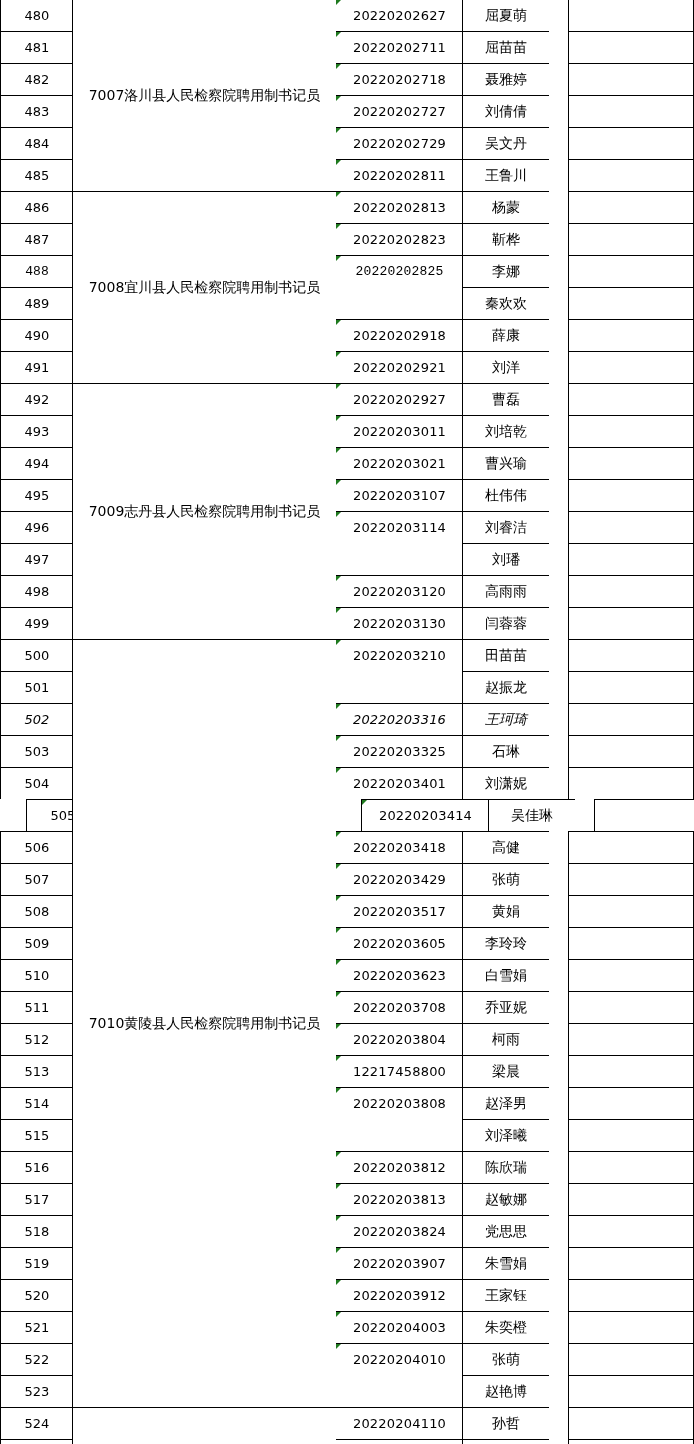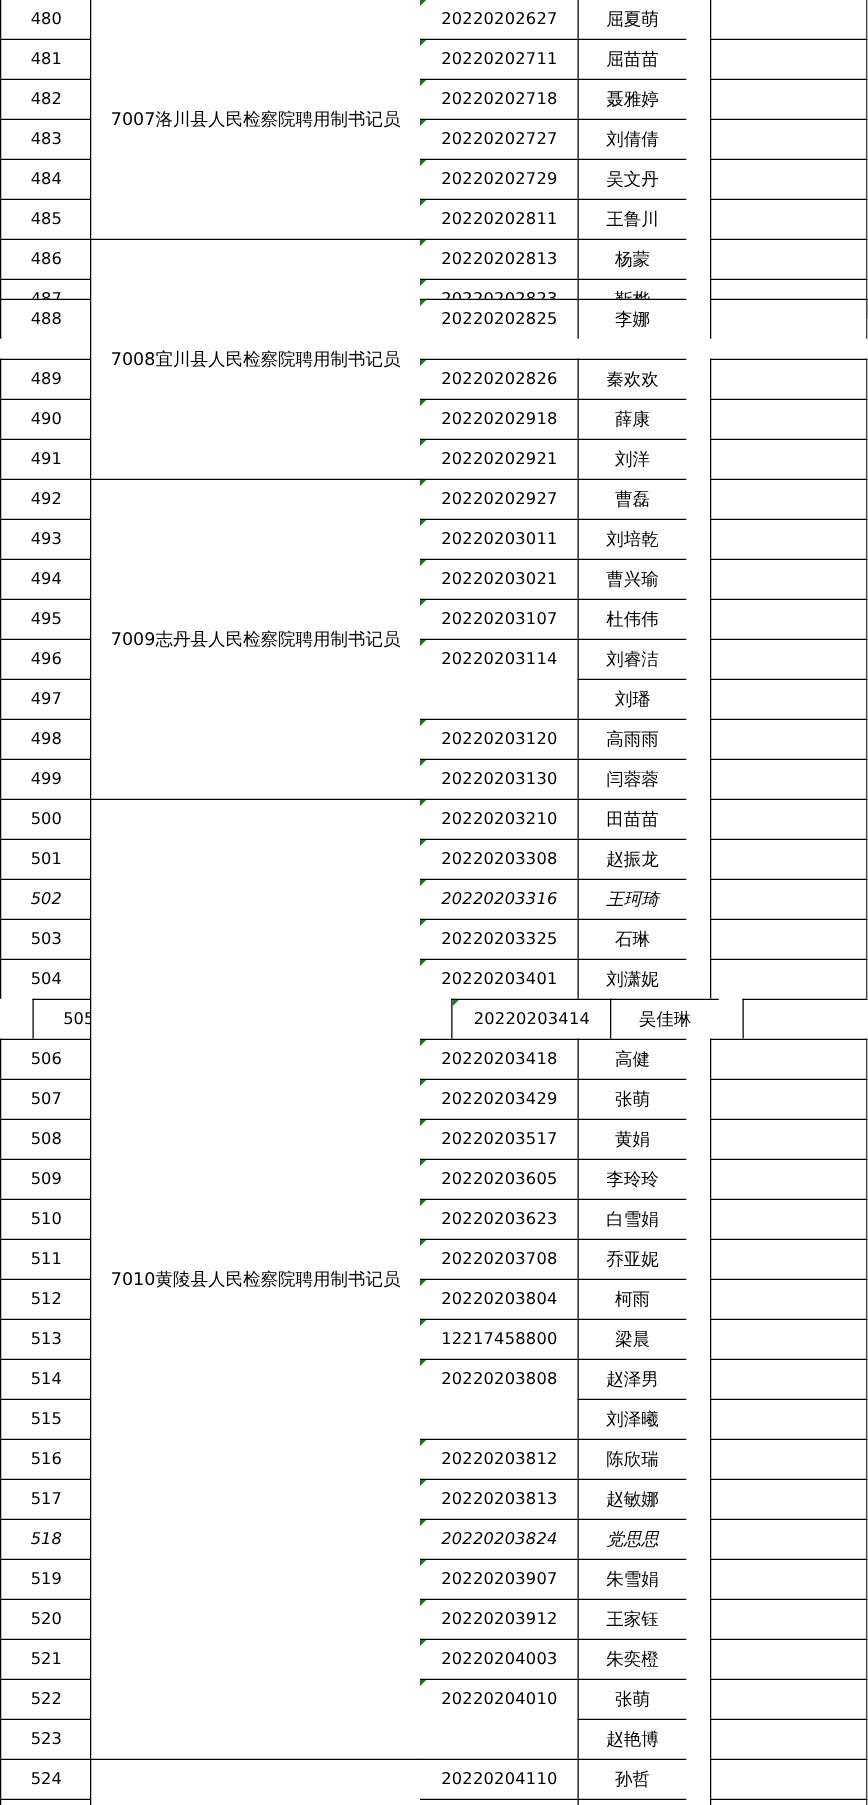--- a/index.html
+++ b/index.html
@@ -99,7 +99,7 @@
         <div class="cell c-name">靳桦</div>
         <div class="cell c-note"></div>
       </div>
-      <div class="row" style="top: 240px;">
+      <div class="row" style="top: 256px; font-family: Liberation Mono, monospace;">
         <div class="cell c-no">488</div>
         <div class="cell c-id">
           <span>20220202825</span>

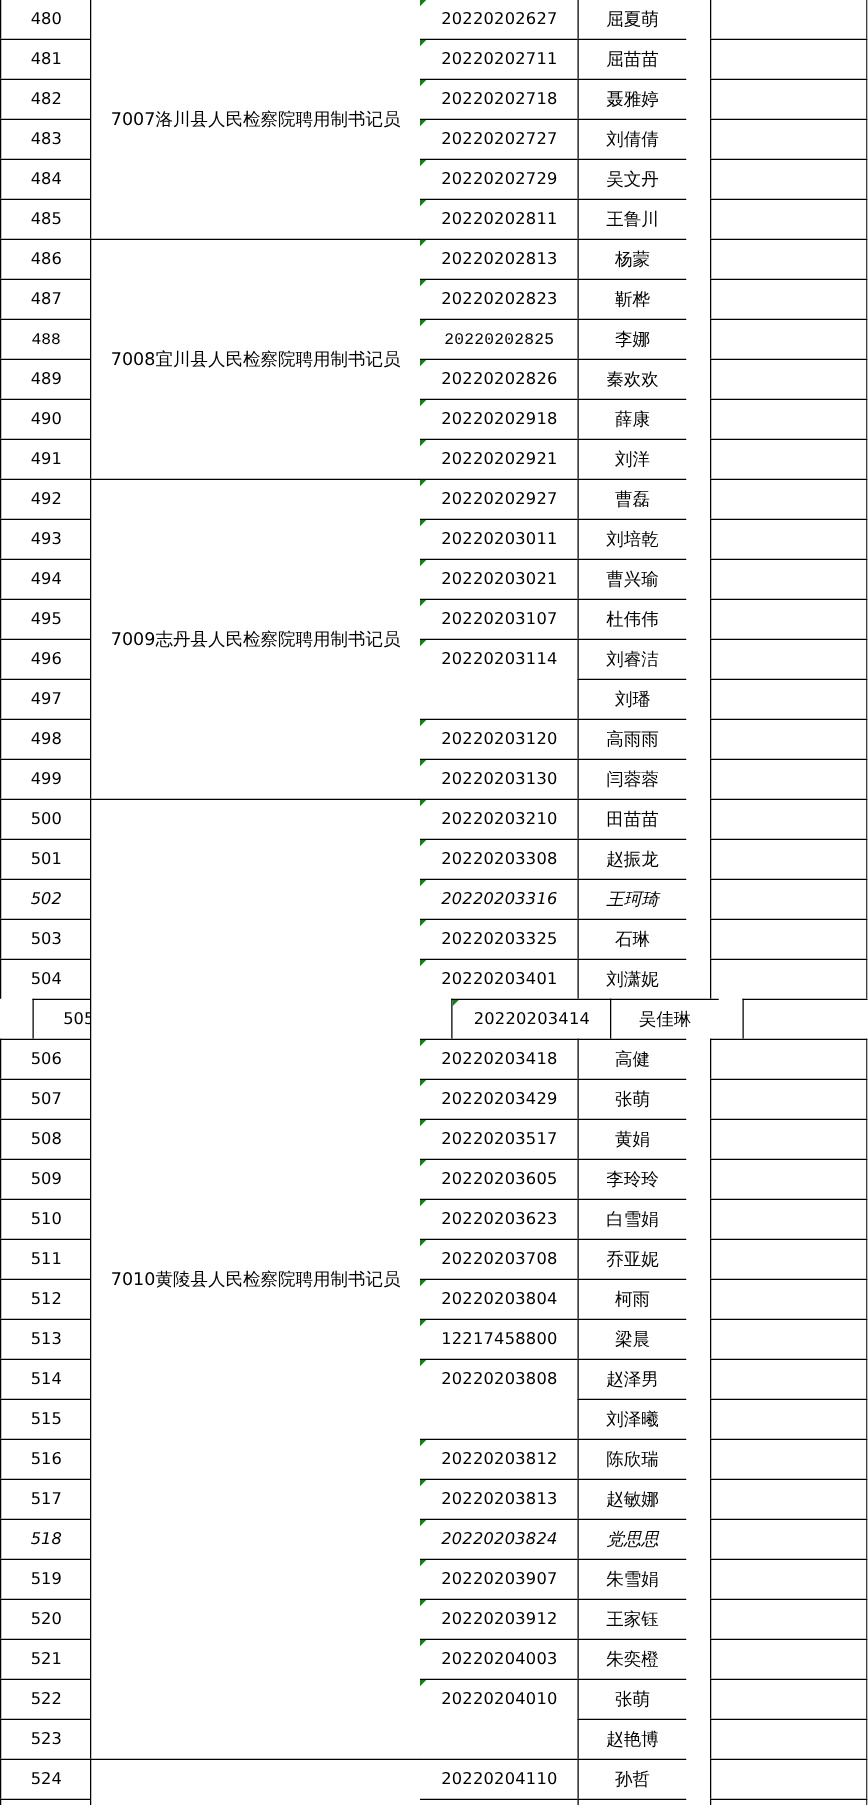--- a/index.html
+++ b/index.html
@@ -110,10 +110,6 @@
       </div>
       <div class="row" style="top: 288px;">
         <div class="cell c-no">489</div>
-        <div class="cell c-id">
-          <span>20220202826</span>
-          <span class="tri" style="border-top-color: rgb(31, 122, 31);"></span>
-        </div>
         <div class="cell c-name">秦欢欢</div>
         <div class="cell c-note"></div>
       </div>

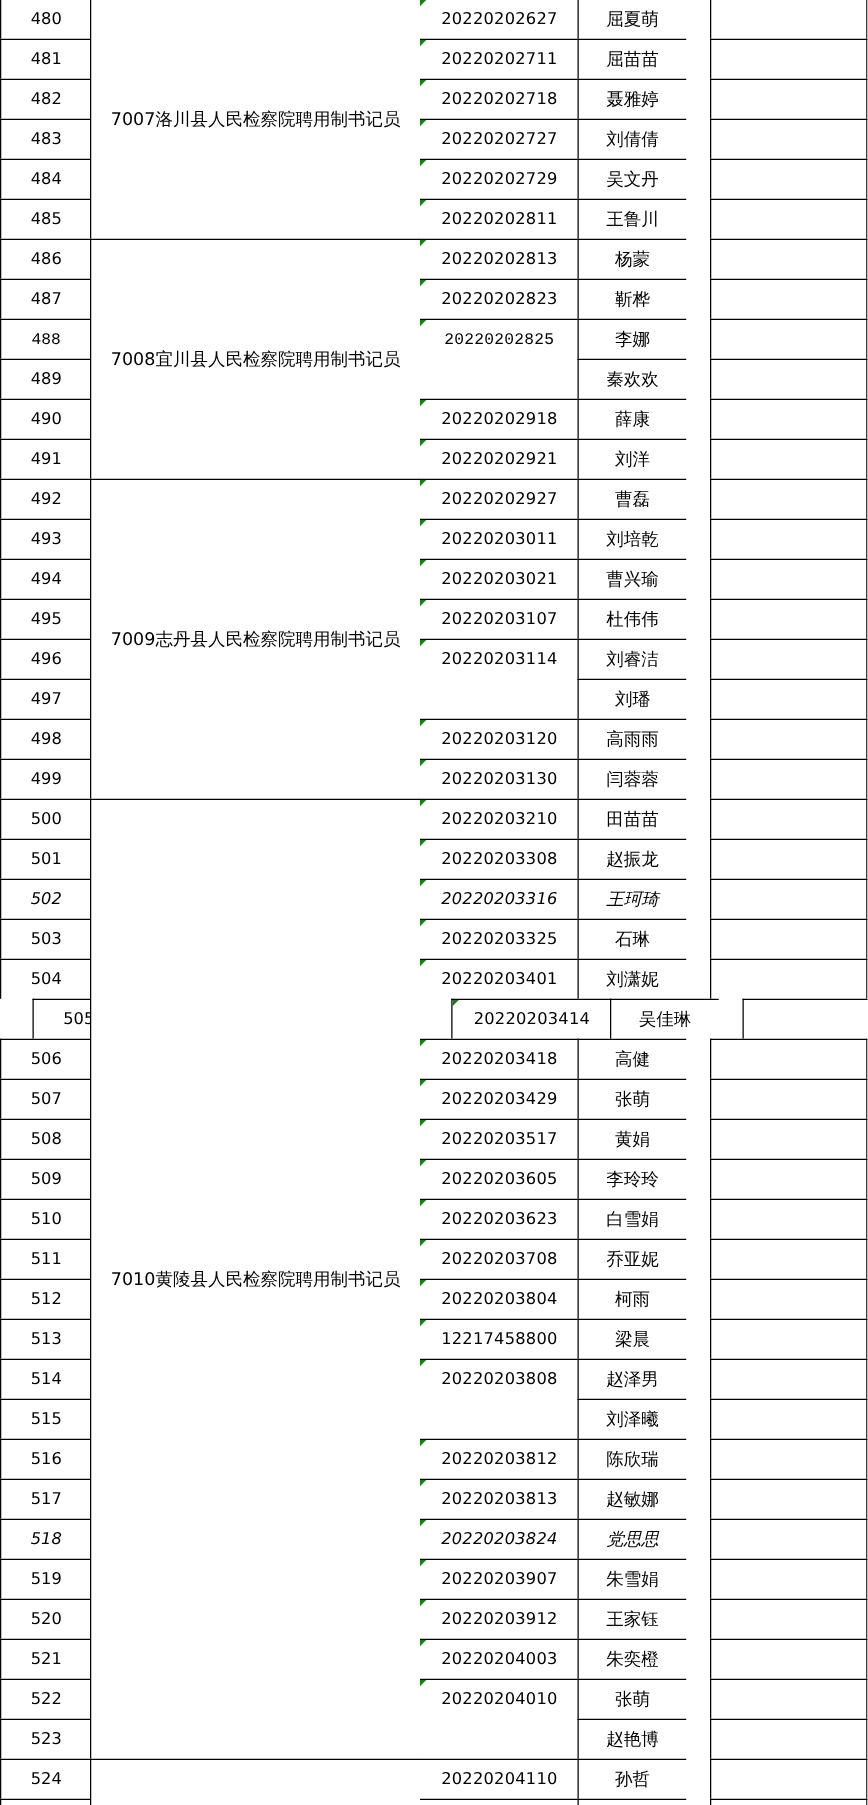--- a/index.html
+++ b/index.html
@@ -210,10 +210,6 @@
       </div>
       <div class="row" style="top: 672px;">
         <div class="cell c-no">501</div>
-        <div class="cell c-id">
-          <span>20220203308</span>
-          <span class="tri" style="border-top-color: rgb(31, 122, 31);"></span>
-        </div>
         <div class="cell c-name">赵振龙</div>
         <div class="cell c-note"></div>
       </div>

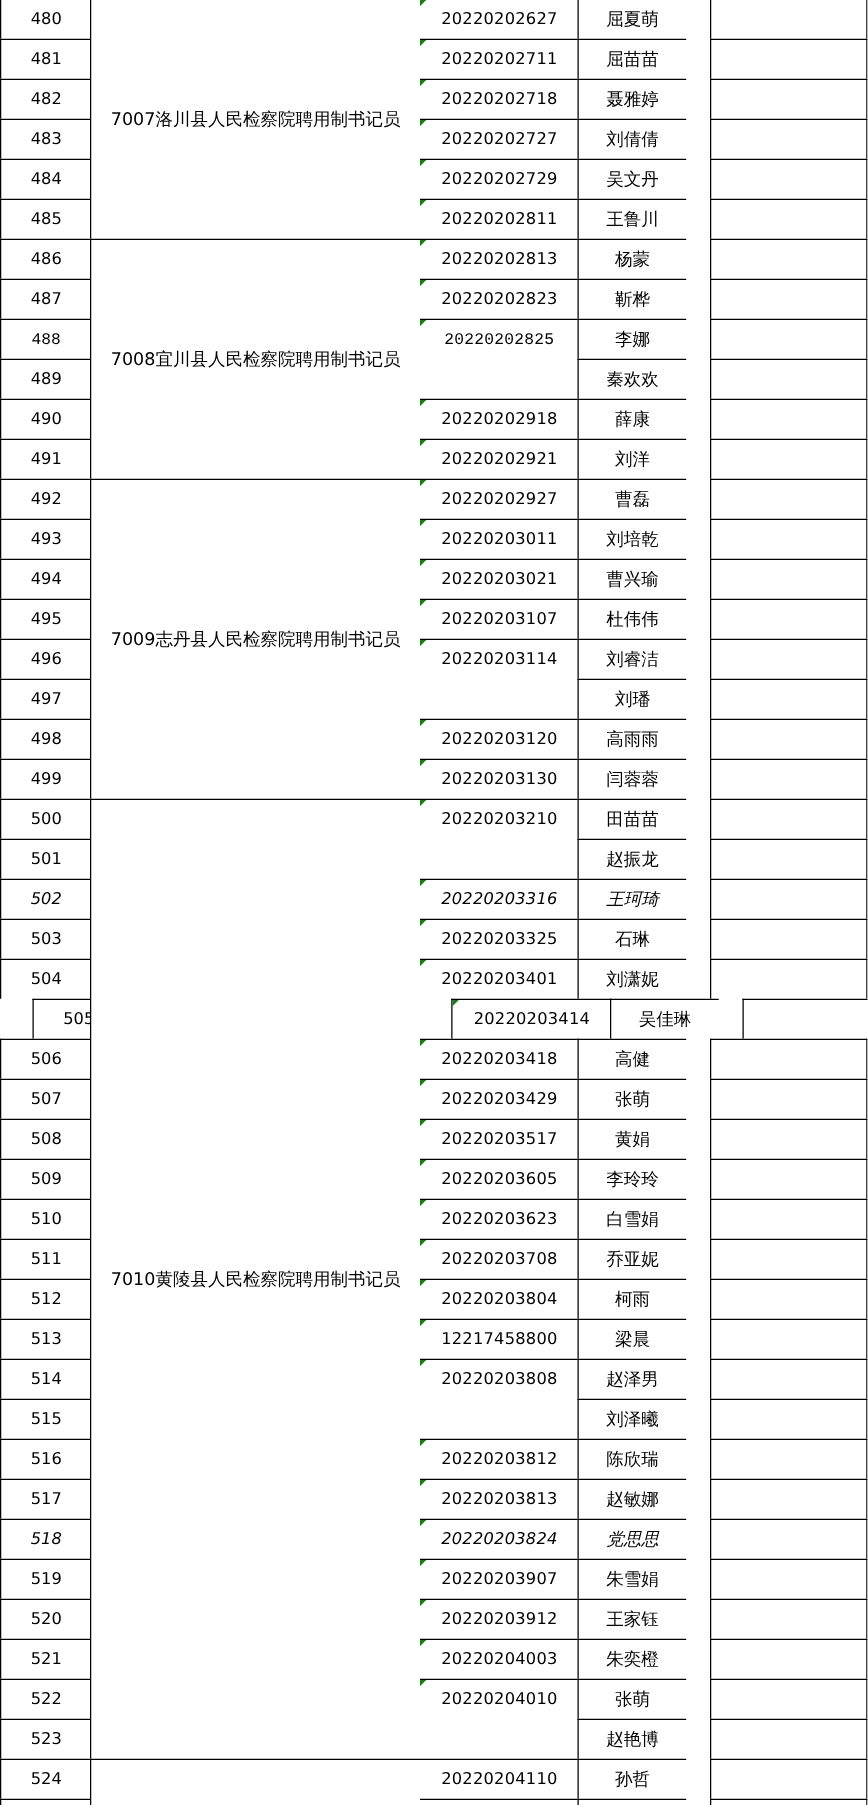--- a/index.html
+++ b/index.html
@@ -353,7 +353,7 @@
         <div class="cell c-name">赵敏娜</div>
         <div class="cell c-note"></div>
       </div>
-      <div class="row" style="top: 1216px; font-style: italic;">
+      <div class="row" style="top: 1216px;">
         <div class="cell c-no">518</div>
         <div class="cell c-id">
           <span>20220203824</span>

